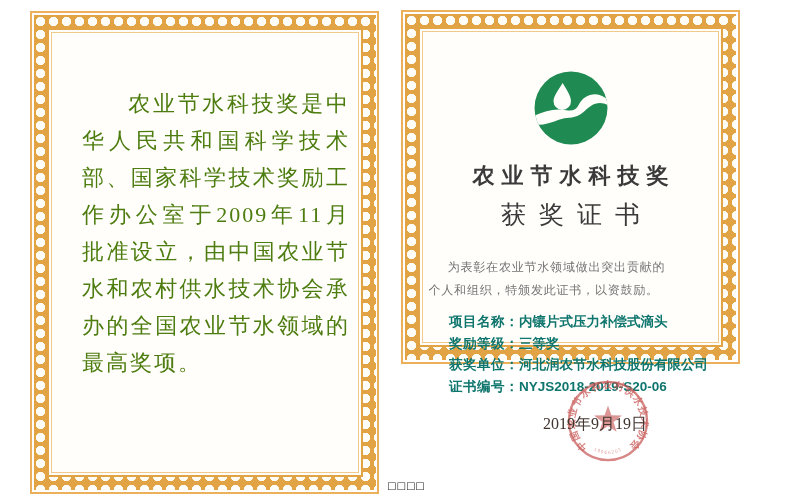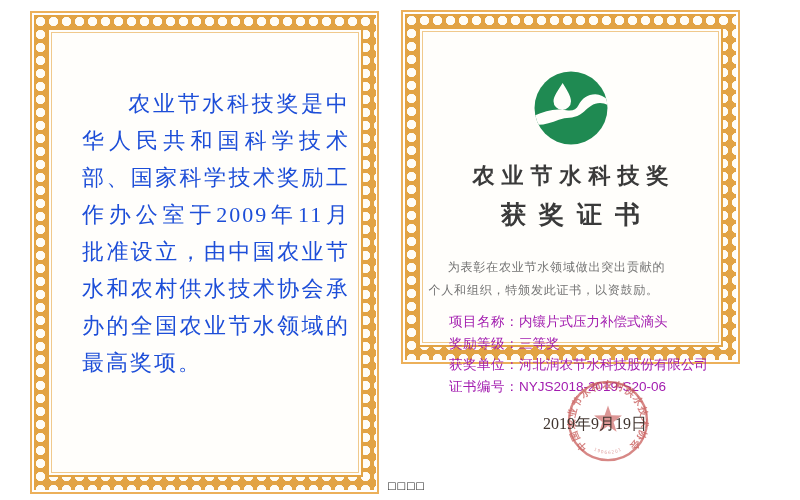--- a/index.html
+++ b/index.html
@@ -45,7 +45,7 @@
     font-size:22px;
     line-height:37px;
     letter-spacing:2px;
-    color:#1d4ed8;
+    color:#4d7c0f;
     text-align:justify;
     text-indent:2.1em;
   }

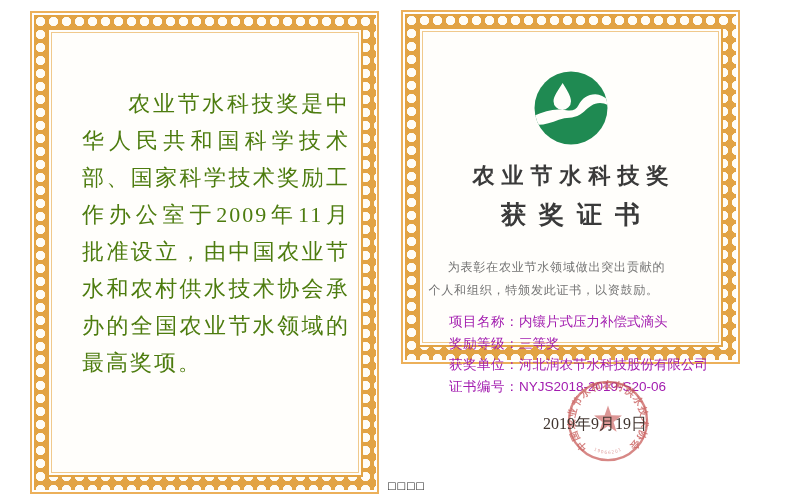--- a/index.html
+++ b/index.html
@@ -69,7 +69,7 @@
     margin-top:7px;
     text-align:center;
     font-family:"Liberation Sans", sans-serif;
-    font-weight:bold;
+    font-weight:normal;
     font-size:25px;
     letter-spacing:13px;
     text-indent:13px;

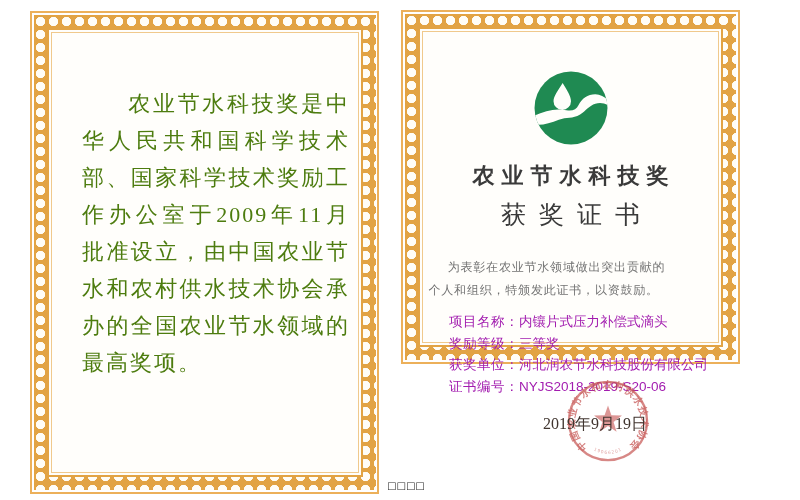--- a/index.html
+++ b/index.html
@@ -87,9 +87,9 @@
   .fields {
     margin:9px 0 0 26px;
     font-family:"Liberation Sans", sans-serif;
-    font-weight:normal;
+    font-weight:bold;
     font-size:13.5px;
-    color:#a21caf;
+    color:#0f766e;
     list-style:none;
   }
   .field-row { line-height:21.5px; white-space:nowrap; }

